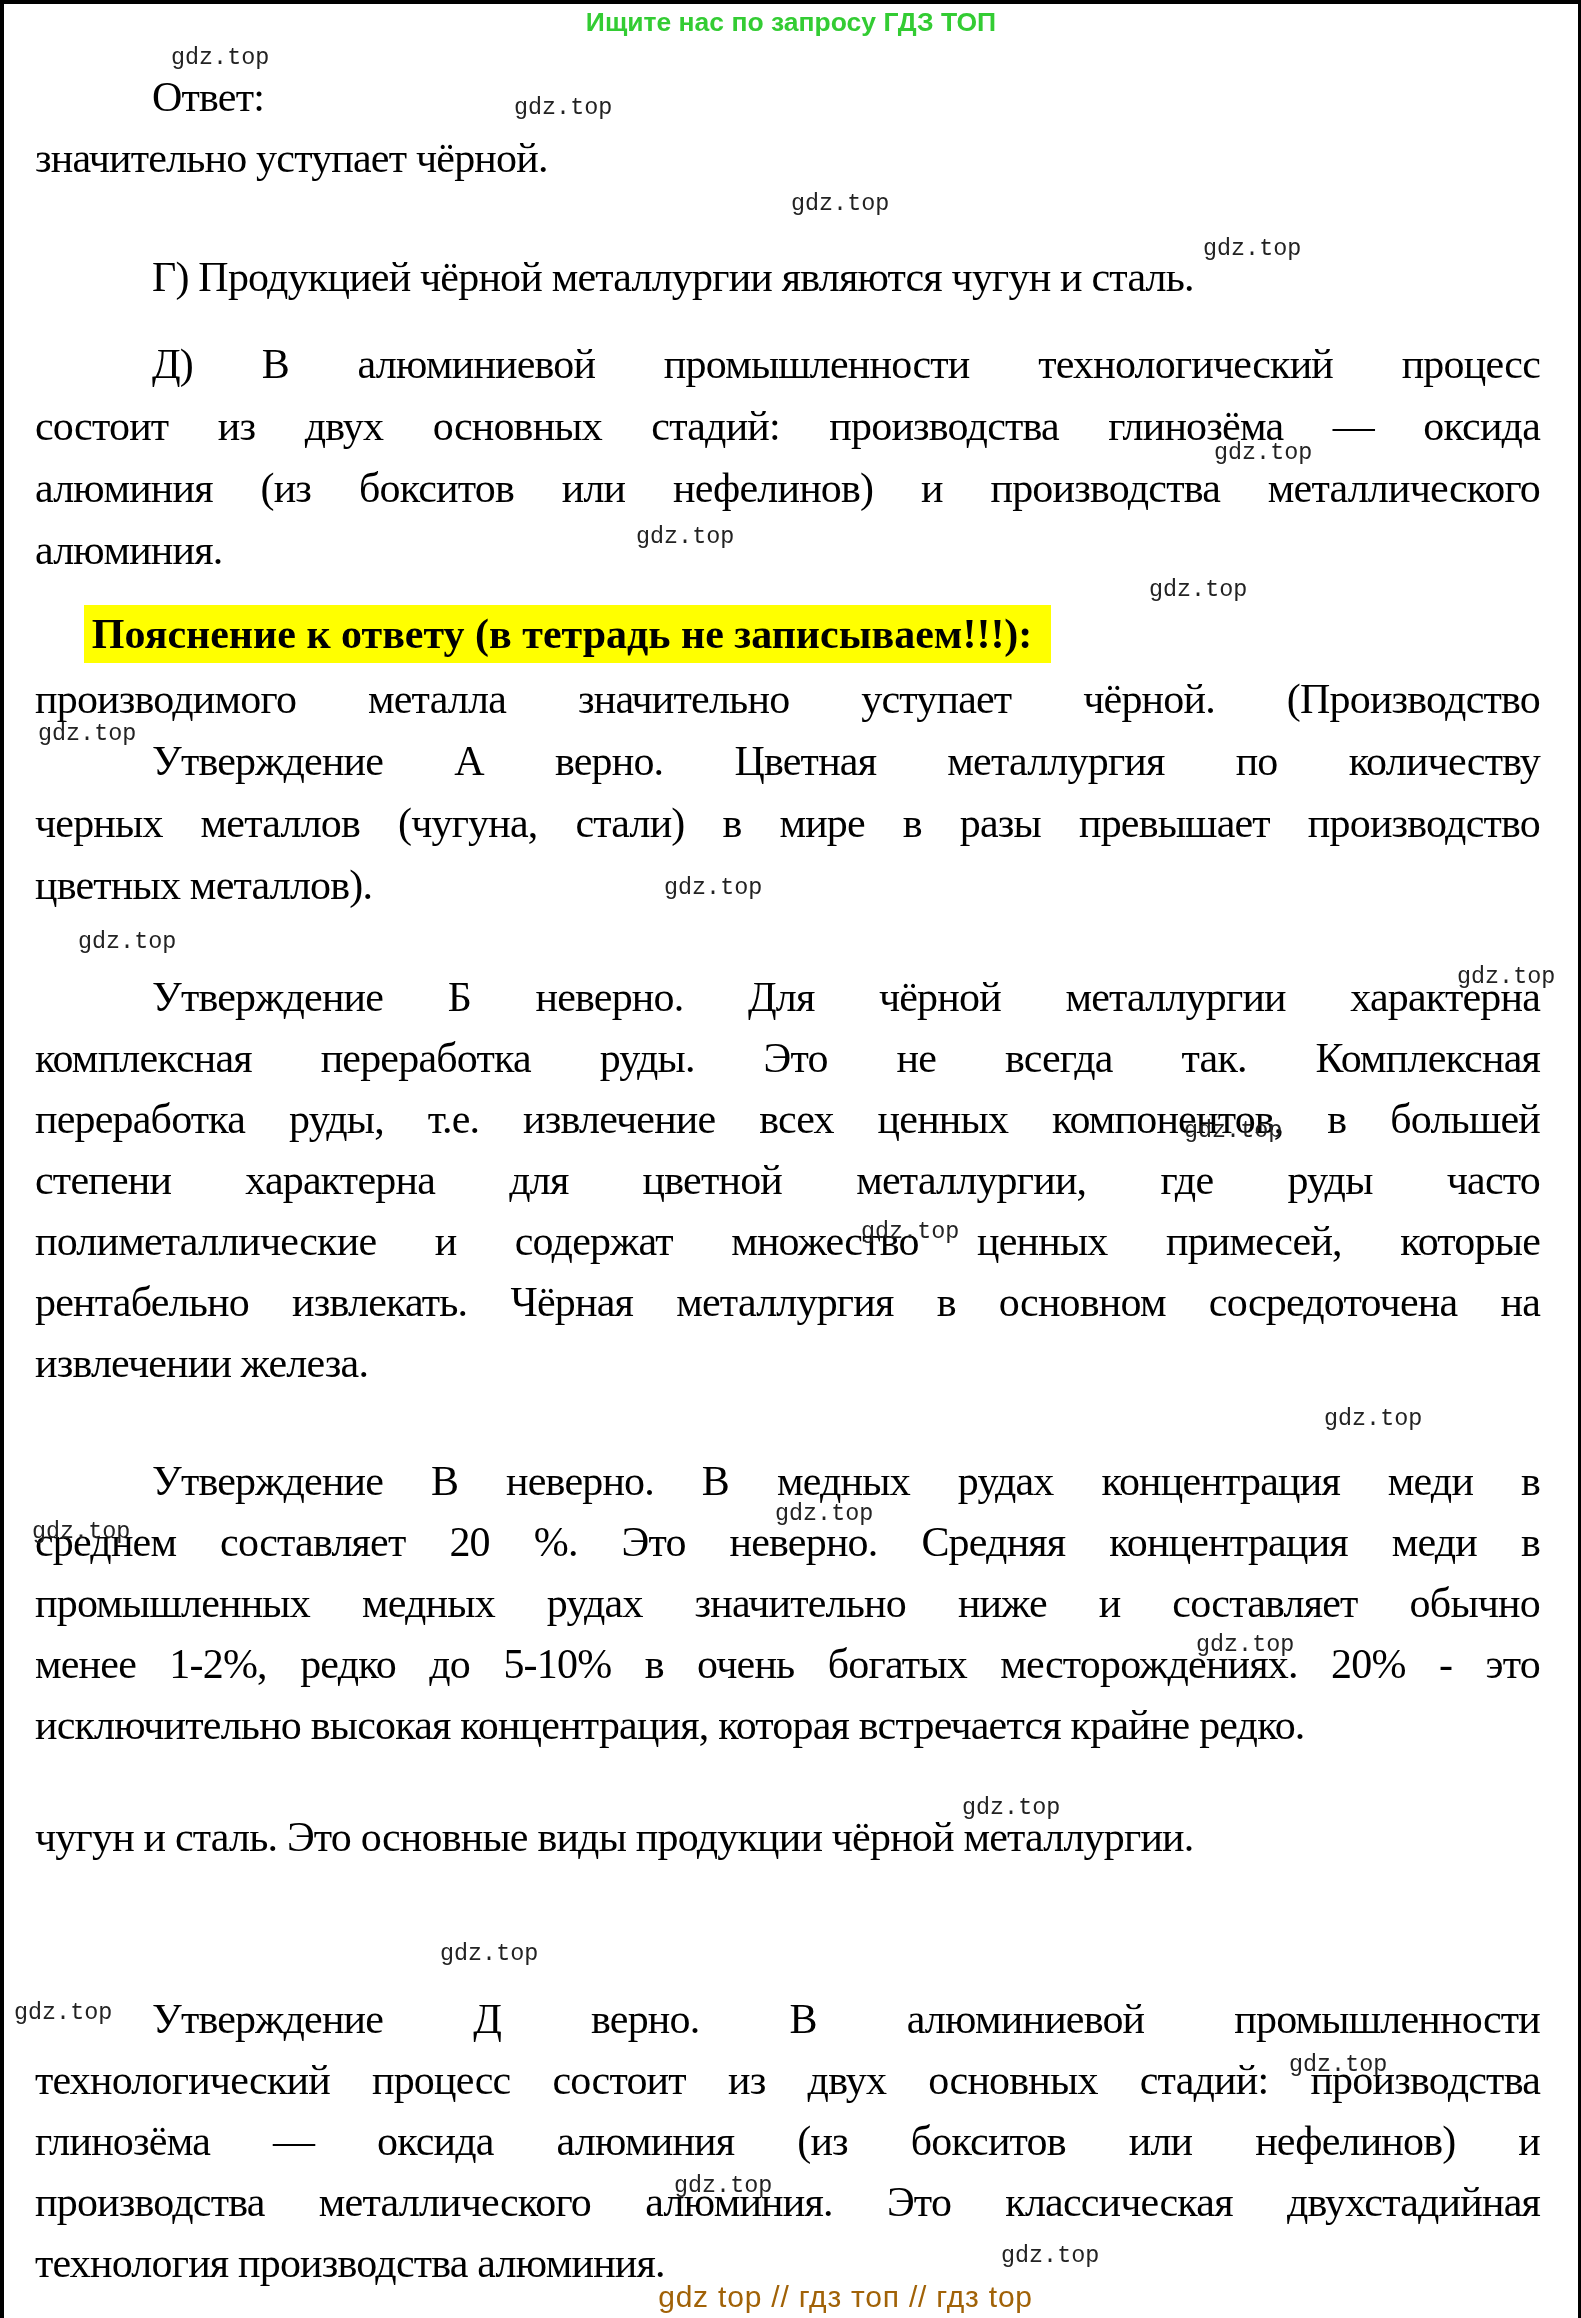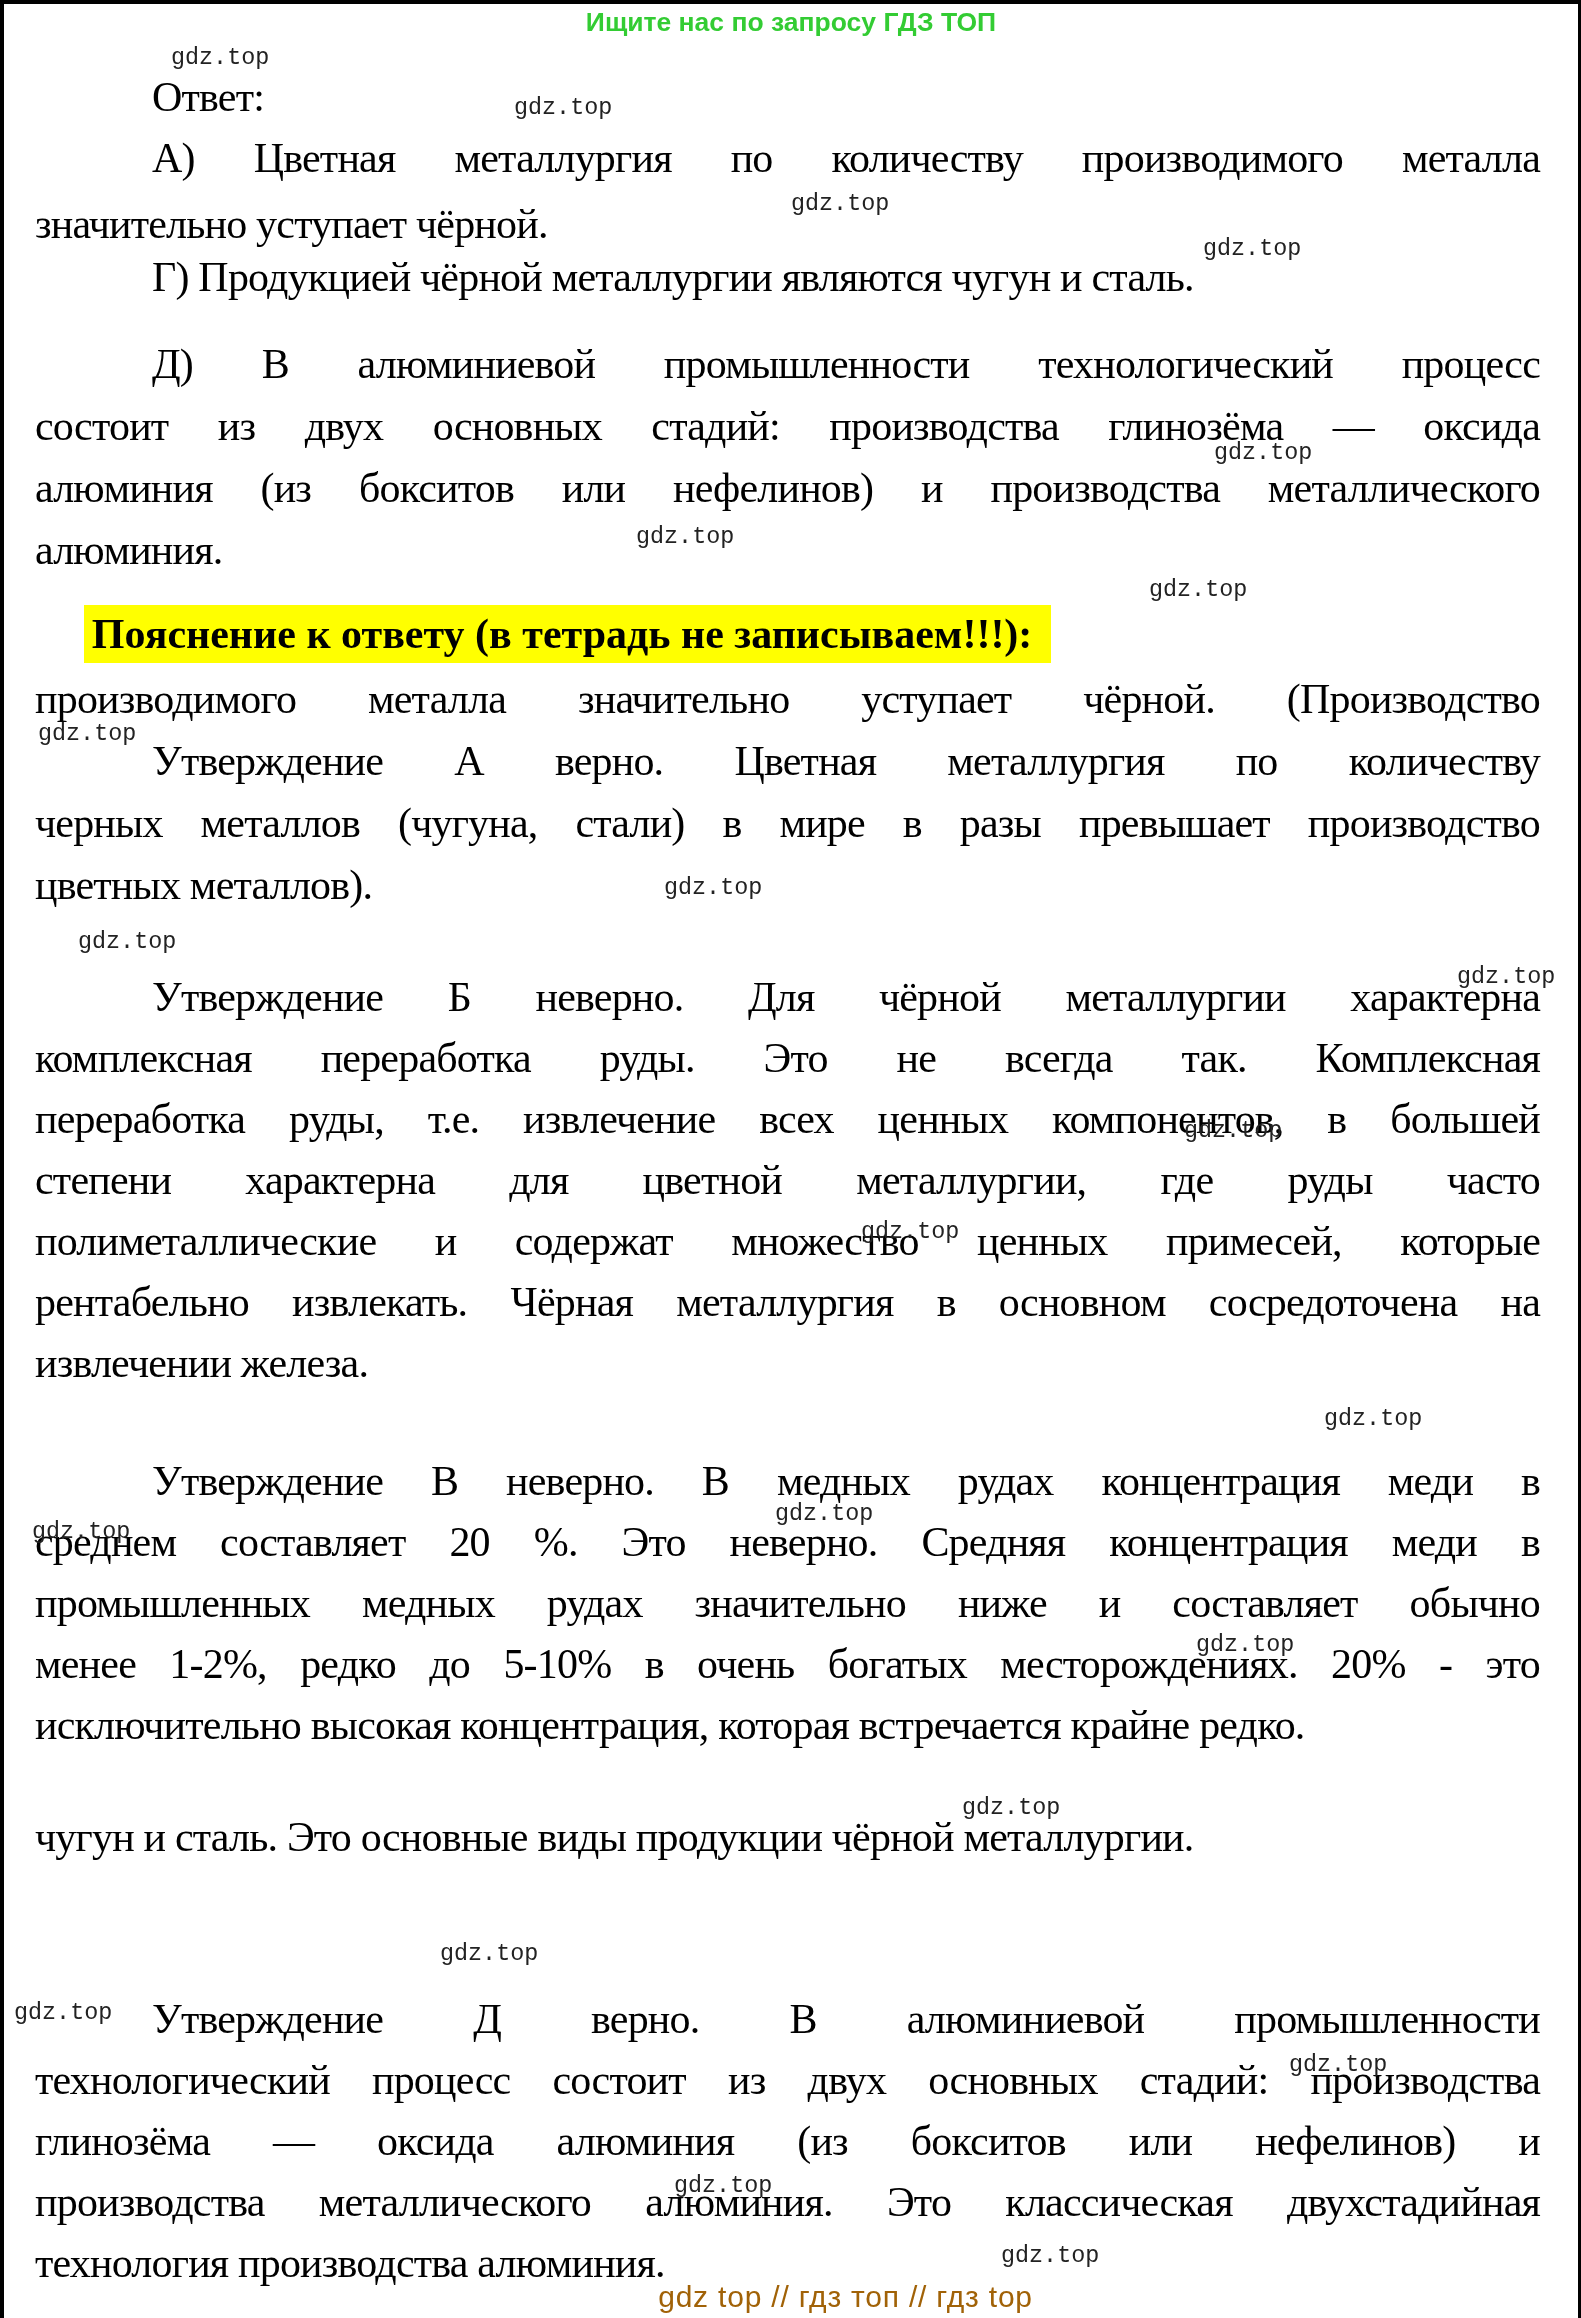--- a/index.html
+++ b/index.html
@@ -69,7 +69,6 @@
         <div class="pline last indent" style="height: 66px; line-height: 66px;">Ответ:</div>
       </div>
       <div class="para" style="top: 121px;">
-        <div class="pline indent" style="height: 66px; line-height: 66px;">А) Цветная металлургия по количеству производимого металла</div>
         <div class="pline last" style="height: 66px; line-height: 66px;">значительно уступает чёрной.</div>
       </div>
       <div class="para" style="top: 240px;">

